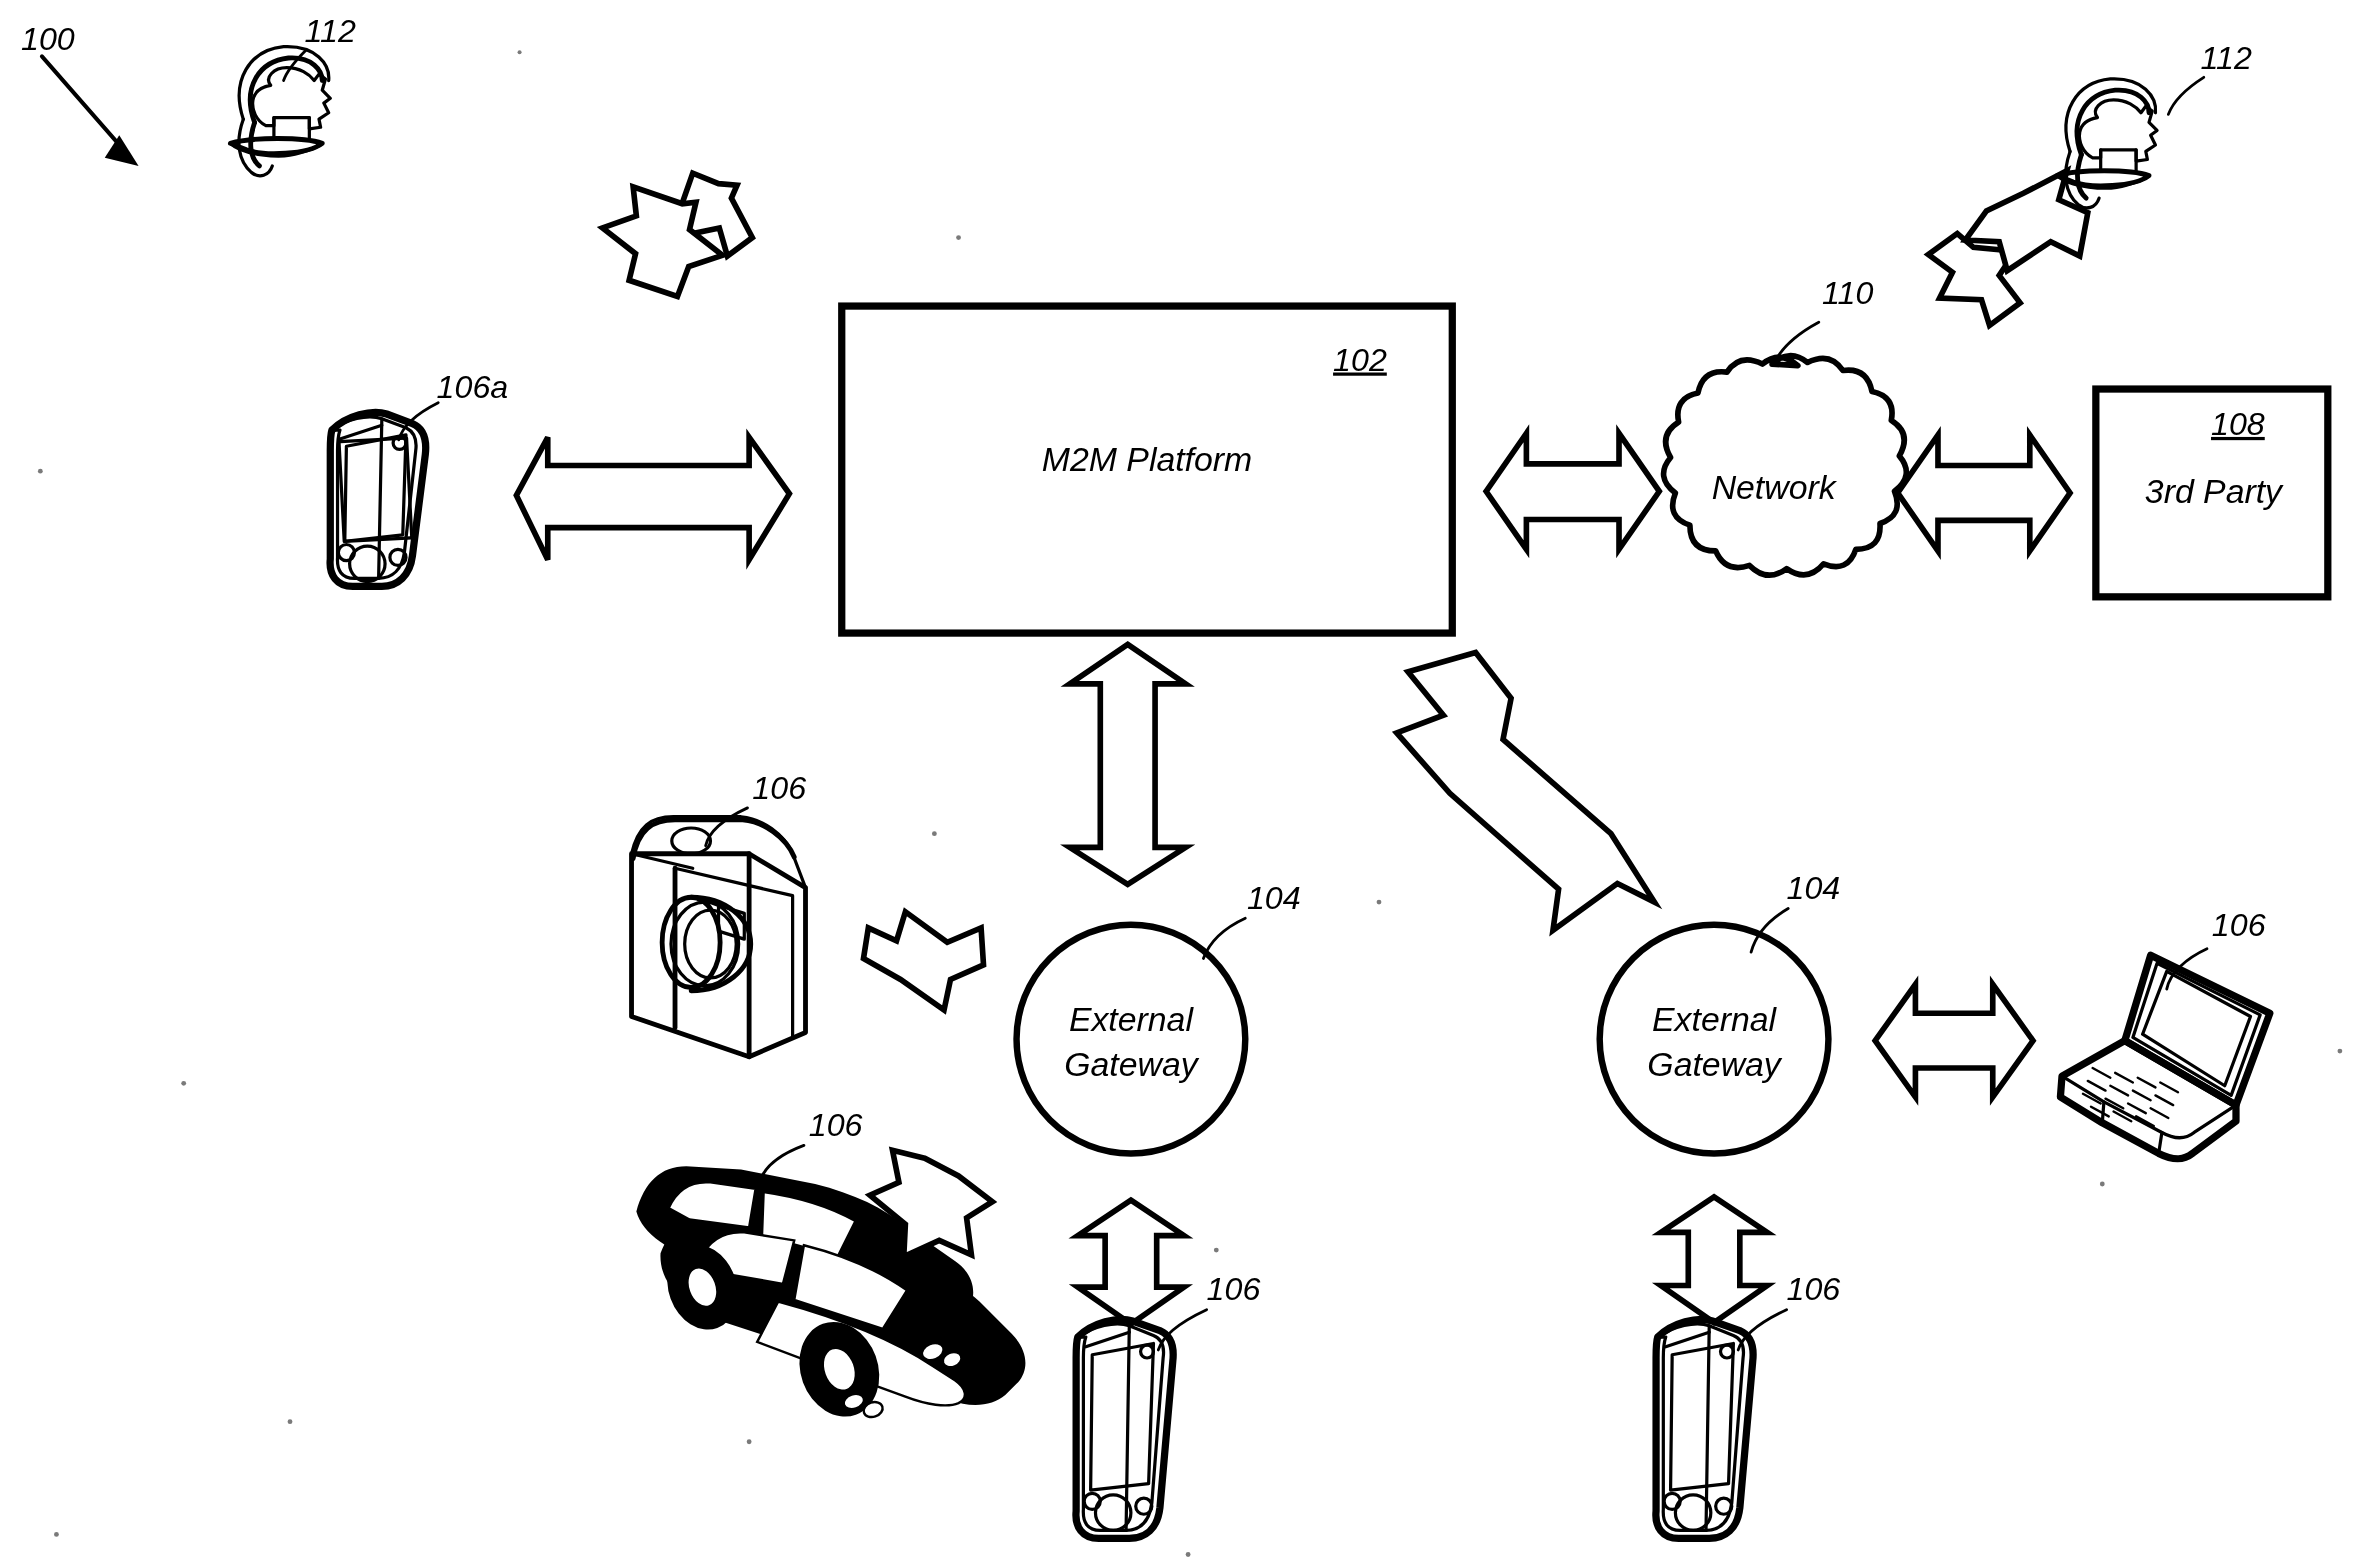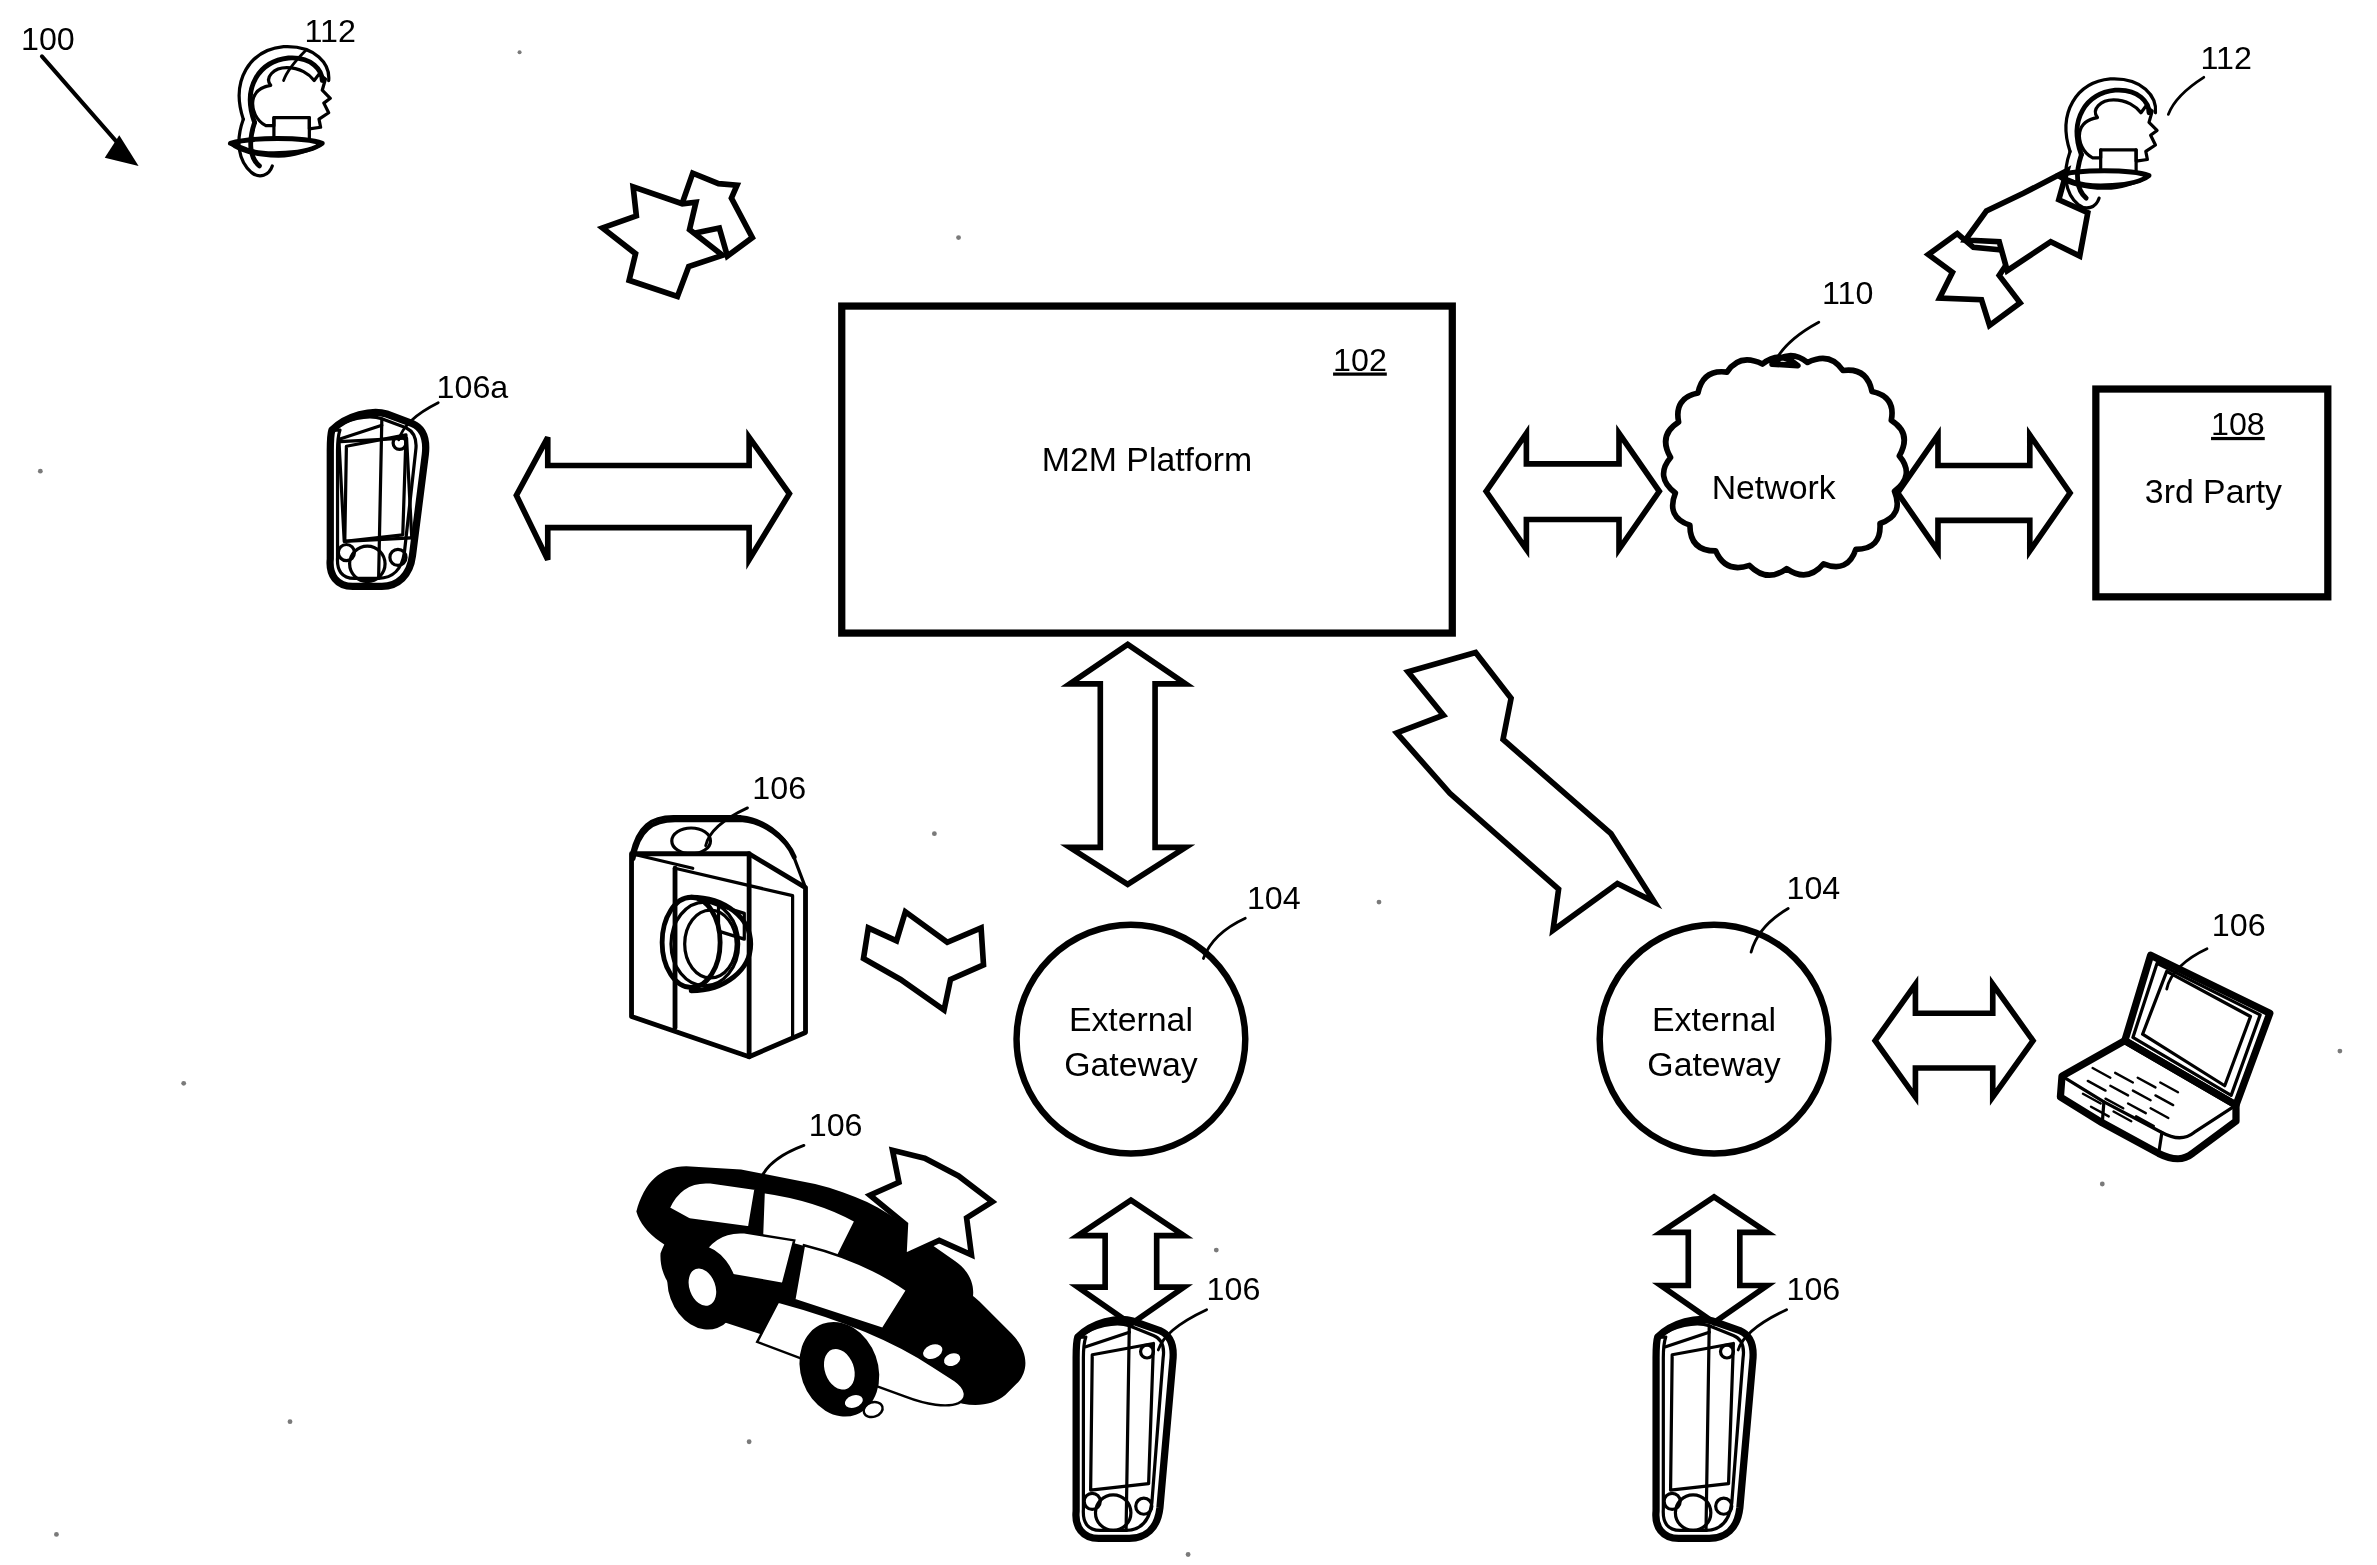--- a/index.html
+++ b/index.html
@@ -19,6 +19,7 @@
     left: 0; top: 0;
     width: 2377px;
     height: 1565px;
+    font-style: italic;
   }
   svg.fig {
     display: block;

